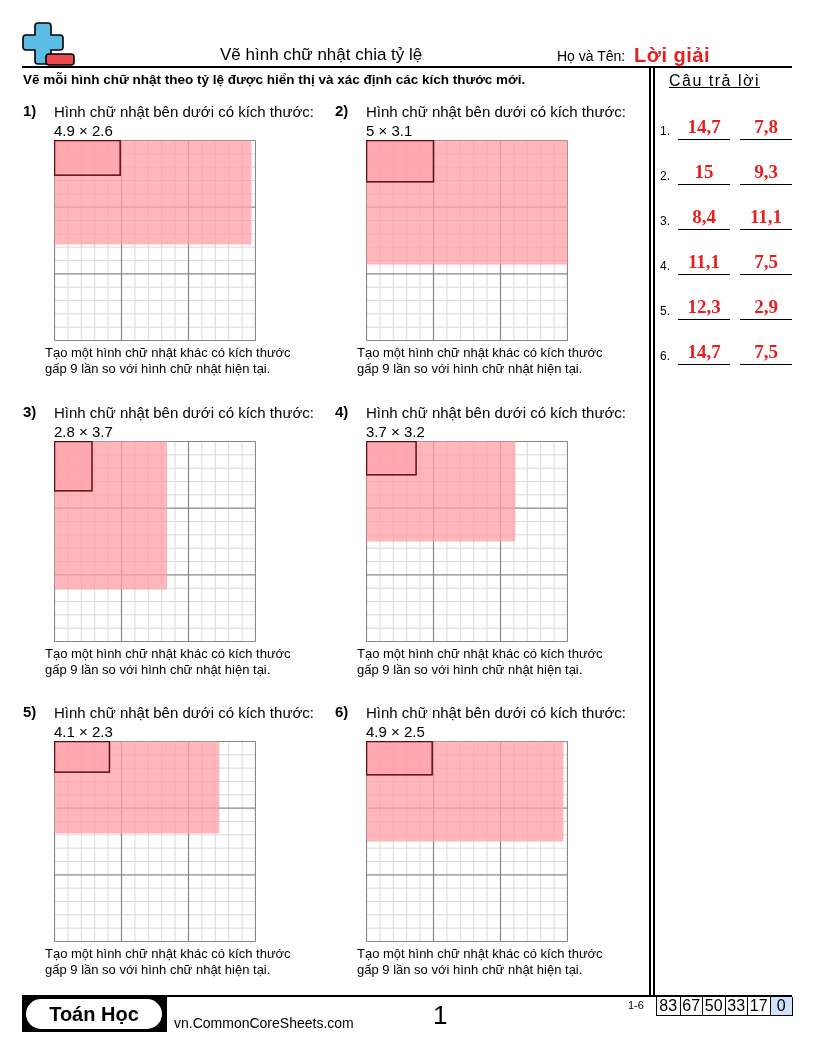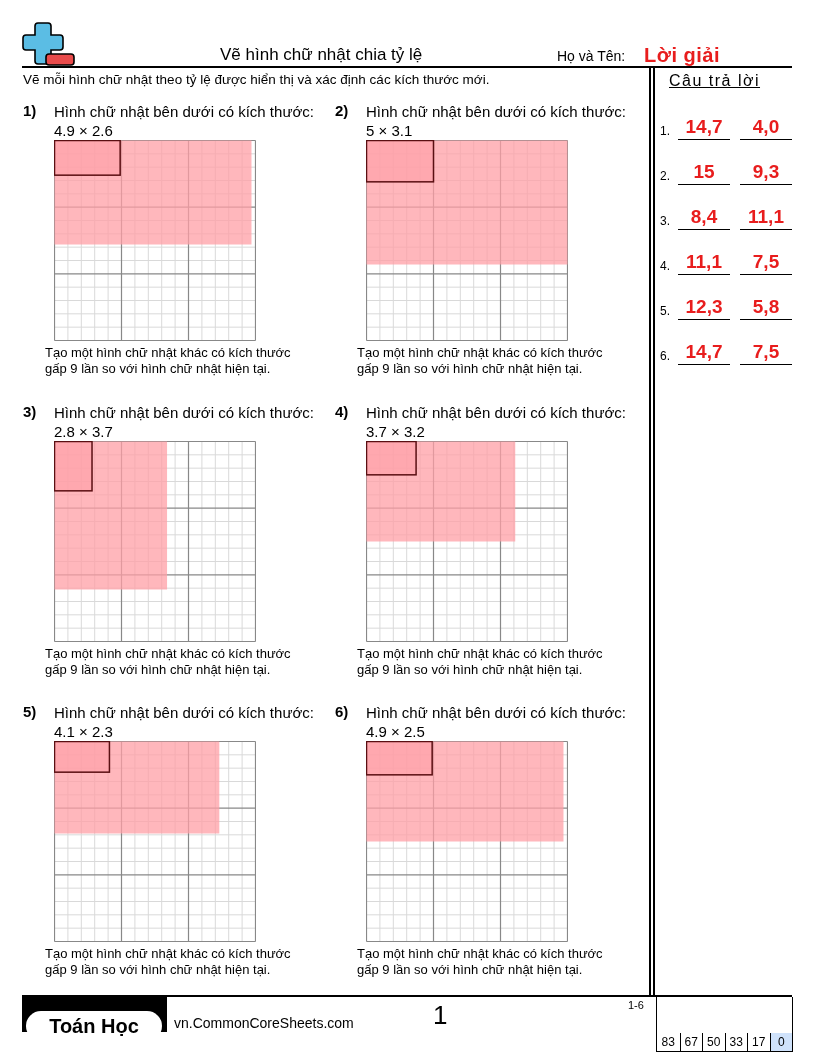--- a/index.html
+++ b/index.html
@@ -10,7 +10,7 @@
   .title { position: absolute; left: 0; width: 656px; top: 45px; text-align: center; font-size: 17px; padding-left: 0px; }
   .title span { position: absolute; left: 220px; }
   .name-label { position: absolute; left: 557px; top: 48px; font-size: 14px; }
-  .name-value { position: absolute; left: 634px; top: 44px; font-size: 20px; font-weight: bold; color: #e81d1d; letter-spacing: 0.5px; margin-left: 10px; }
+  .name-value { position: absolute; left: 634px; top: 44px; font-size: 20px; font-weight: bold; color: #e81d1d; letter-spacing: 0.5px; }
   .header-line { position: absolute; left: 22px; width: 770px; top: 66px; height: 2px; background: #000; }
 
   .instructions { position: absolute; left: 23px; top: 72px; font-size: 13.5px; font-weight: normal; }

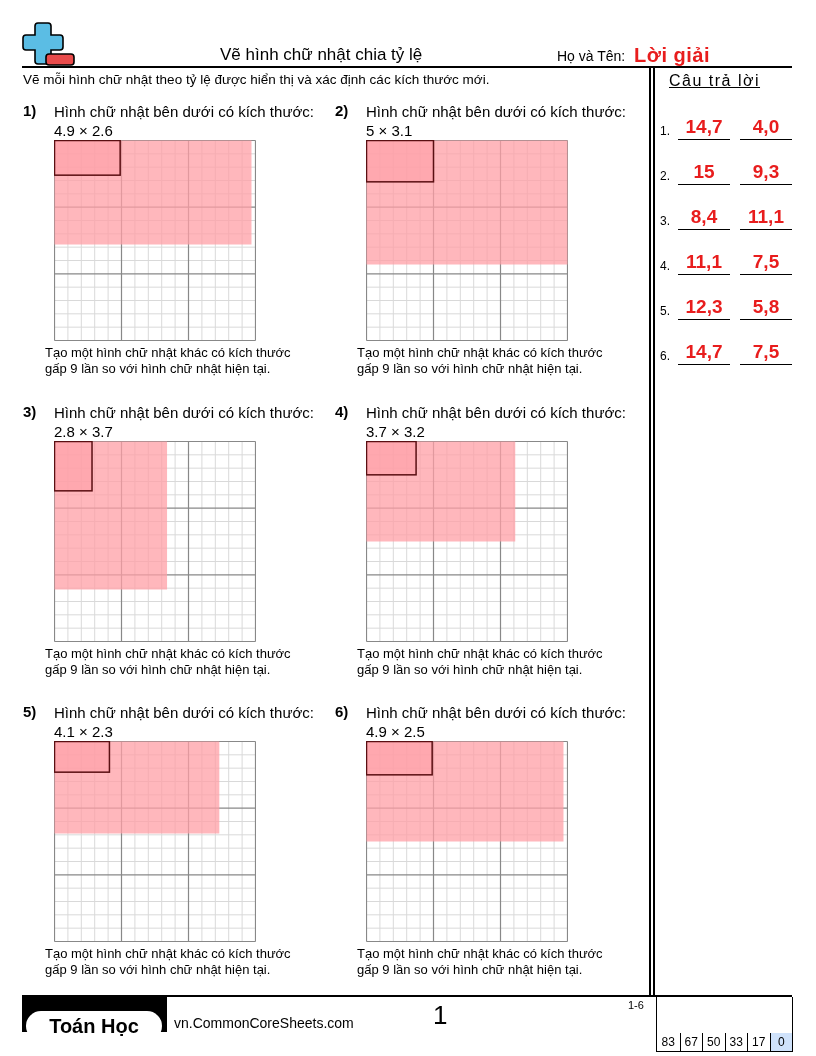--- a/index.html
+++ b/index.html
@@ -13,7 +13,7 @@
   .name-value { position: absolute; left: 634px; top: 44px; font-size: 20px; font-weight: bold; color: #e81d1d; letter-spacing: 0.5px; }
   .header-line { position: absolute; left: 22px; width: 770px; top: 66px; height: 2px; background: #000; }
 
-  .instructions { position: absolute; left: 23px; top: 72px; font-size: 13.5px; font-weight: normal; }
+  .instructions { position: absolute; left: 23px; top: 72px; font-size: 13.5px; font-weight: bold; }
 
   .vline1 { position: absolute; left: 649px; top: 67px; width: 2px; height: 930px; background: #000; }
   .vline2 { position: absolute; left: 653px; top: 67px; width: 2px; height: 930px; background: #000; }

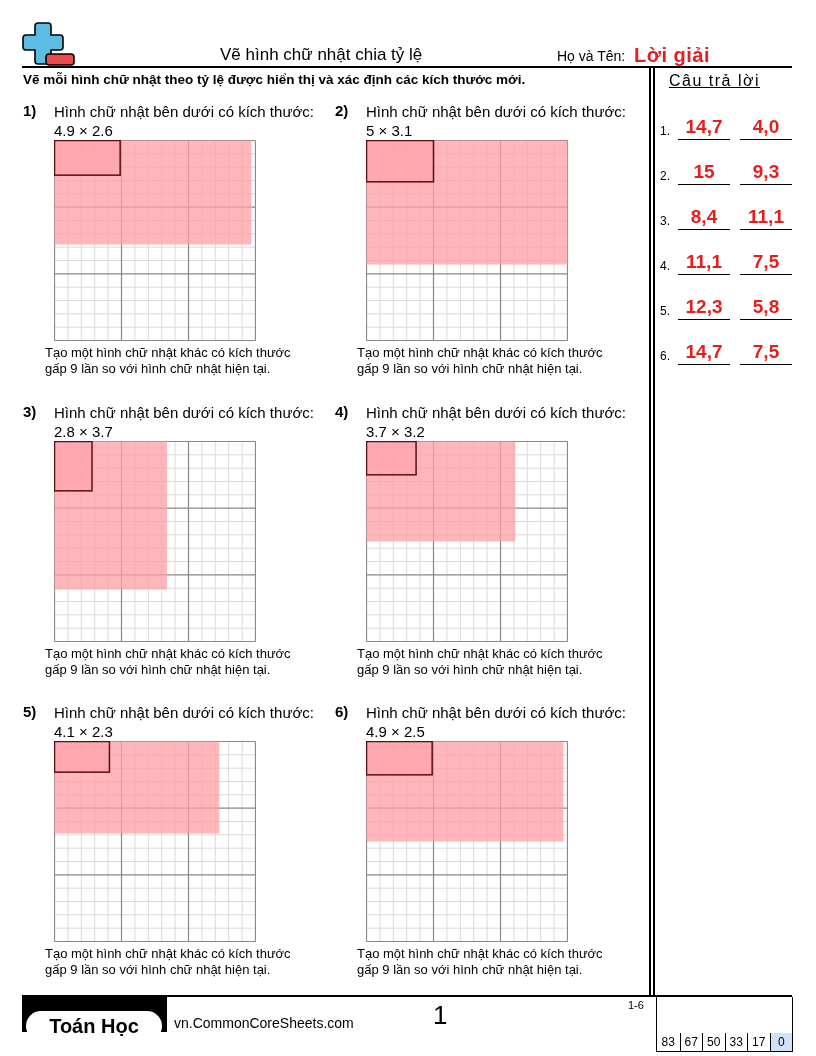--- a/index.html
+++ b/index.html
@@ -21,7 +21,7 @@
   .answers-title { position: absolute; left: 669px; top: 72px; font-size: 16px; font-weight: normal; text-decoration: underline; letter-spacing: 1.5px; }
   .ans-row { position: absolute; left: 660px; width: 140px; height: 30px; }
   .ans-num { position: absolute; left: 0; bottom: 2px; font-size: 12px; }
-  .ans-blank { position: absolute; bottom: 0; width: 52px; border-bottom: 1.5px solid #000; text-align: center; font-size: 19px; font-weight: bold; color: #e81d1d; line-height: 24px; }
+  .ans-blank { position: absolute; bottom: 0; width: 52px; border-bottom: 1.5px solid #000; text-align: center; font-size: 19px; font-weight: bold; color: #e81d1d; line-height: 24px; font-family: Liberation Serif, serif; }
   .ans-blank.a { left: 18px; }
   .ans-blank.b { left: 80px; }
 

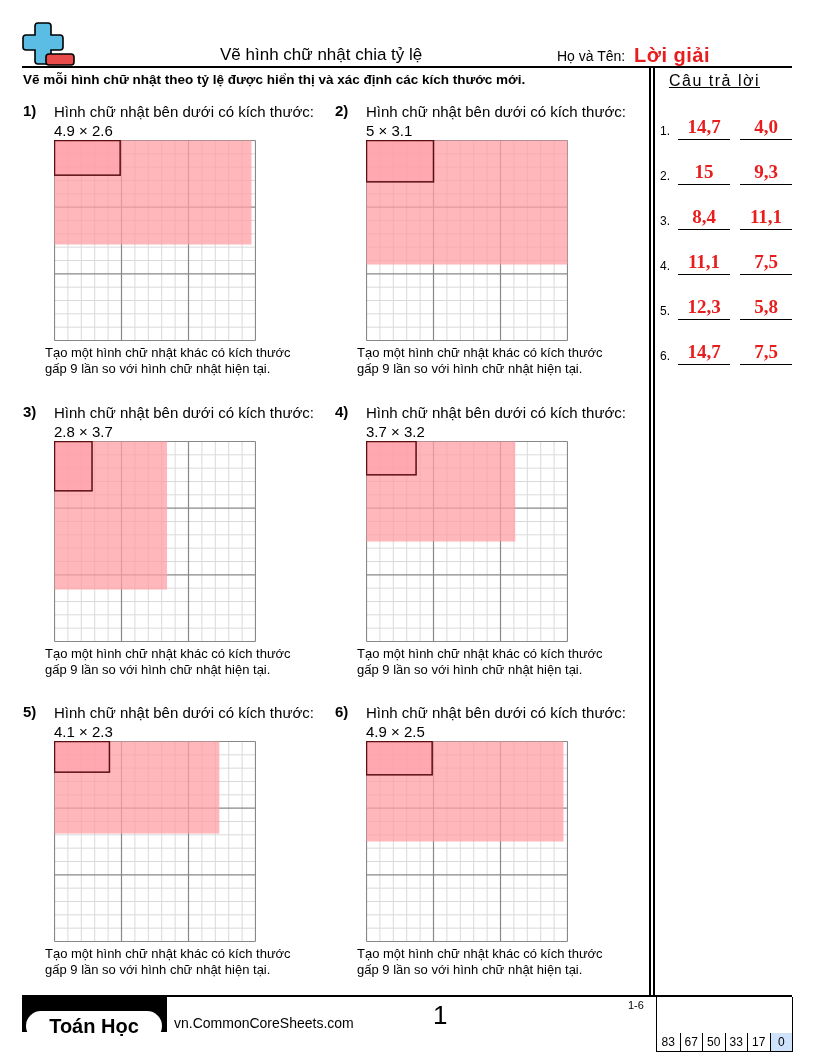--- a/index.html
+++ b/index.html
@@ -69,7 +69,7 @@
     <div class="ans-row" style="top: 110px;">
       <span class="ans-num">1.</span>
       <span class="ans-blank a">14,7</span>
-      <span class="ans-blank b">4,0</span>
+      <span class="ans-blank b">7,8</span>
     </div>
     <div class="ans-row" style="top: 155px;">
       <span class="ans-num">2.</span>

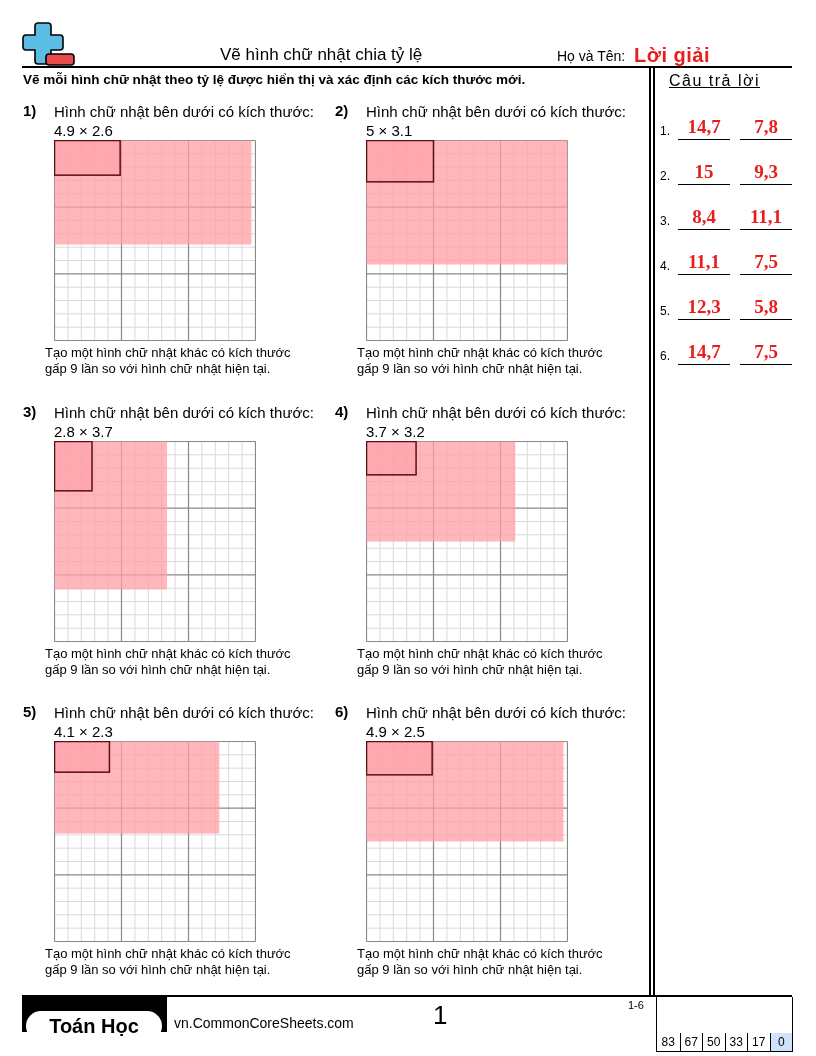--- a/index.html
+++ b/index.html
@@ -89,7 +89,7 @@
     <div class="ans-row" style="top: 290px;">
       <span class="ans-num">5.</span>
       <span class="ans-blank a">12,3</span>
-      <span class="ans-blank b">5,8</span>
+      <span class="ans-blank b">2,9</span>
     </div>
     <div class="ans-row" style="top: 335px;">
       <span class="ans-num">6.</span>

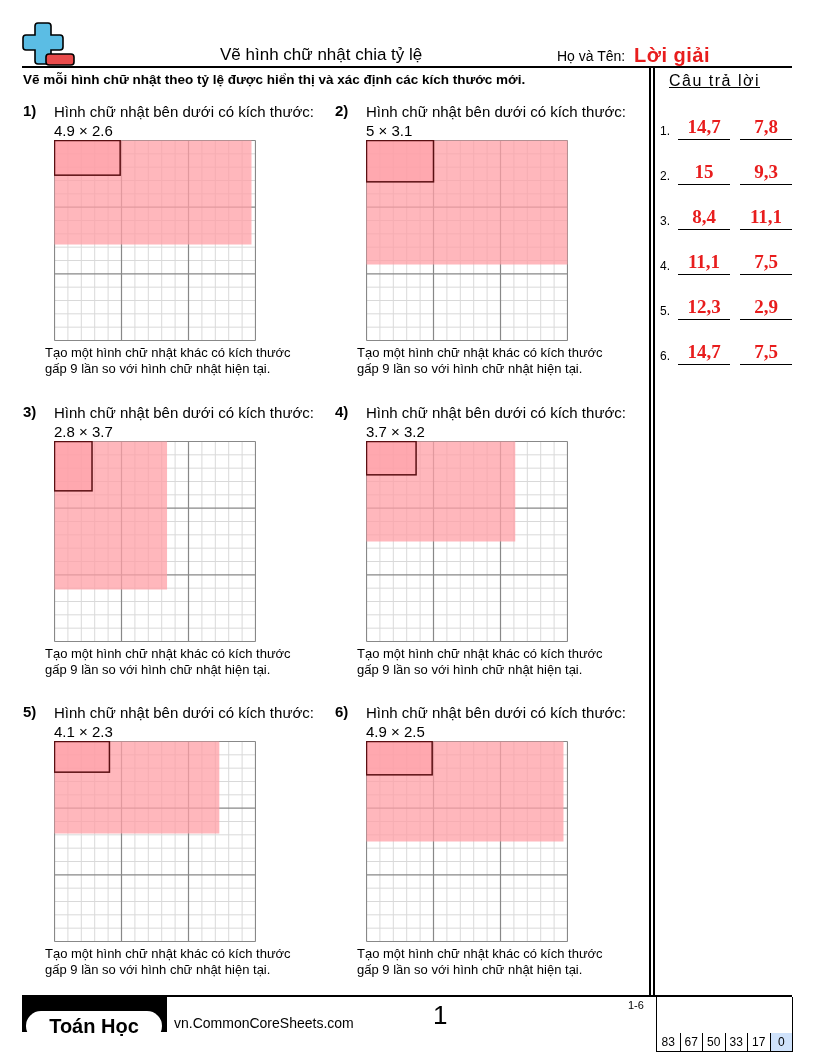--- a/index.html
+++ b/index.html
@@ -36,7 +36,7 @@
 
   .footer-line { position: absolute; left: 22px; width: 770px; top: 995px; height: 2px; background: #000; }
   .footer-black { position: absolute; left: 22px; top: 997px; width: 145px; height: 35px; background: #000; }
-  .footer-pill { position: absolute; left: 26px; top: 999px; width: 136px; height: 30px; background: #fff; border-radius: 15px; text-align: center; font-size: 20px; font-weight: bold; line-height: 30px; margin-top: 12px; }
+  .footer-pill { position: absolute; left: 26px; top: 999px; width: 136px; height: 30px; background: #fff; border-radius: 15px; text-align: center; font-size: 20px; font-weight: bold; line-height: 30px; }
   .footer-site { position: absolute; left: 174px; top: 1015px; font-size: 14px; }
   .footer-page { position: absolute; left: 433px; top: 1000px; font-size: 26px; }
   .footer-range { position: absolute; left: 628px; top: 999px; font-size: 11px; }

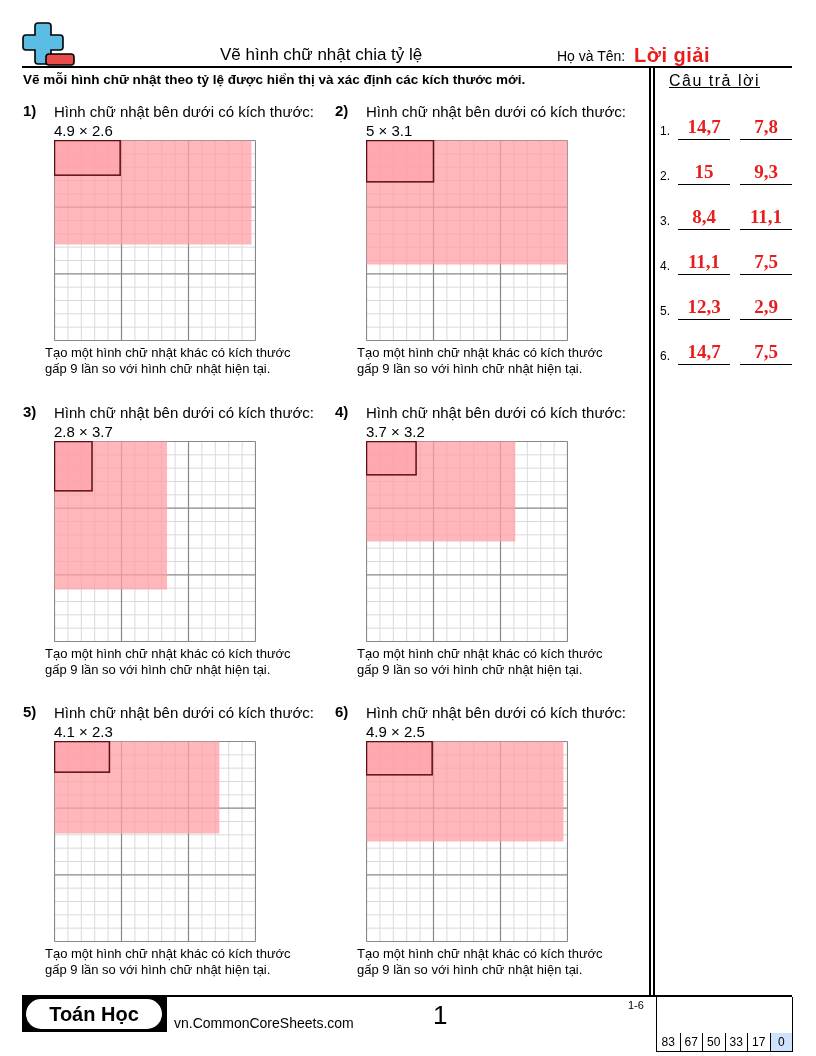--- a/index.html
+++ b/index.html
@@ -41,7 +41,7 @@
   .footer-page { position: absolute; left: 433px; top: 1000px; font-size: 26px; }
   .footer-range { position: absolute; left: 628px; top: 999px; font-size: 11px; }
   .score-table { position: absolute; left: 656px; top: 997px; display: flex; border: 1px solid #000; border-top: none; }
-  .score-cell { width: 22.5px; height: 18px; border-left: 1px solid #000; font-size: 12px; text-align: center; line-height: 18px; margin-top: 36px; }
+  .score-cell { width: 22.5px; height: 18px; border-left: 1px solid #000; font-size: 16px; text-align: center; line-height: 18px; }
   .score-cell:first-child { border-left: none; }
   .score-cell.hl { background: #cfe2fb; }
 </style>

